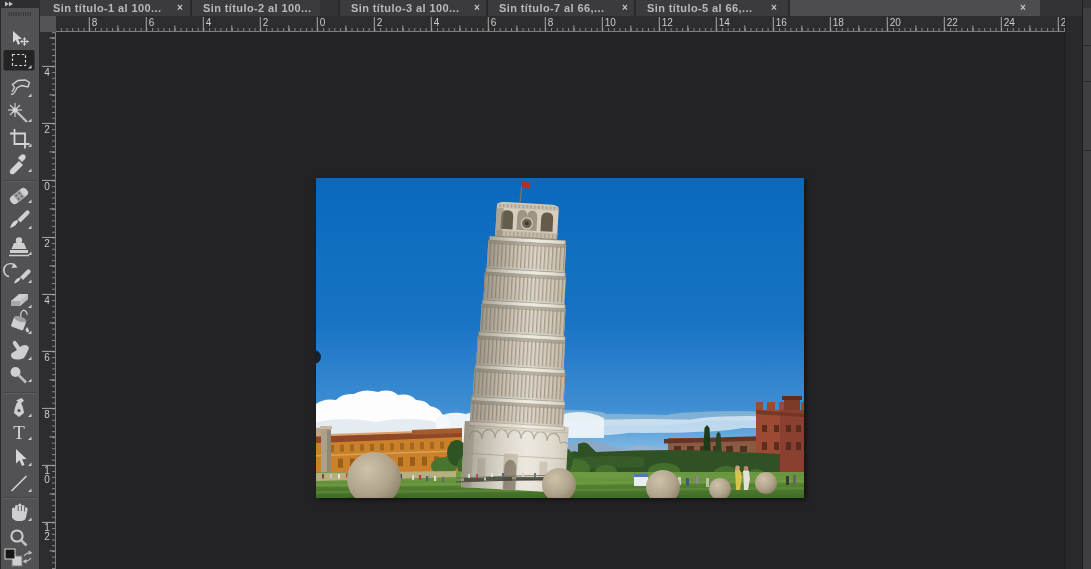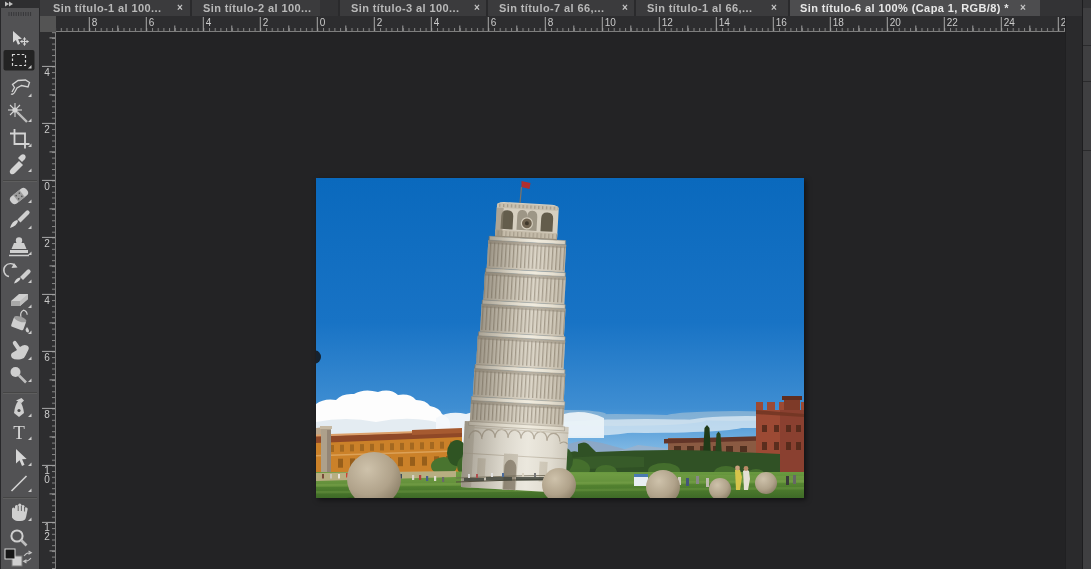--- a/index.html
+++ b/index.html
@@ -41,7 +41,7 @@
       </div>
     <div class="sep" style="left:594px;"></div>
     <div class="tab" style="left:596px;width:152px;">
-        <span class="tx" style="left:11px;">Sin título-1 al 66,...</span>
+        <span class="tx" style="left:11px;">Sin título-5 al 66,...</span>
         <span class="cl" style="left:135px;">×</span>
       </div>
     <div class="sep" style="left:748px;"></div>

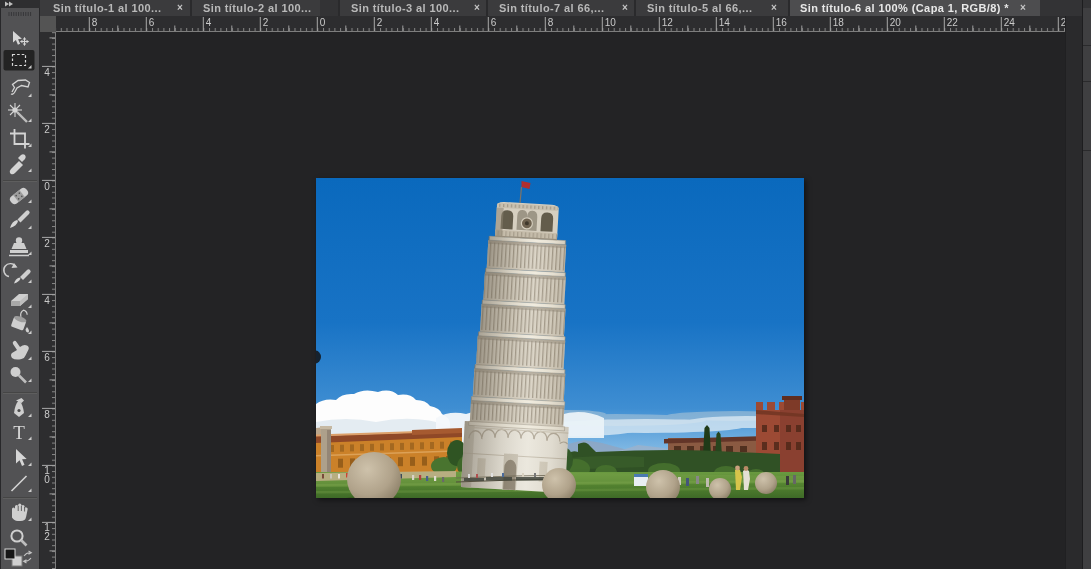--- a/index.html
+++ b/index.html
@@ -46,7 +46,6 @@
       </div>
     <div class="sep" style="left:748px;"></div>
     <div class="tab active" style="left:750px;width:250px;">
-        <span class="tx" style="left:10px;">Sin título-6 al 100% (Capa 1, RGB/8) *</span>
         <span class="cl" style="left:230px;">×</span>
       </div>
   </div>

